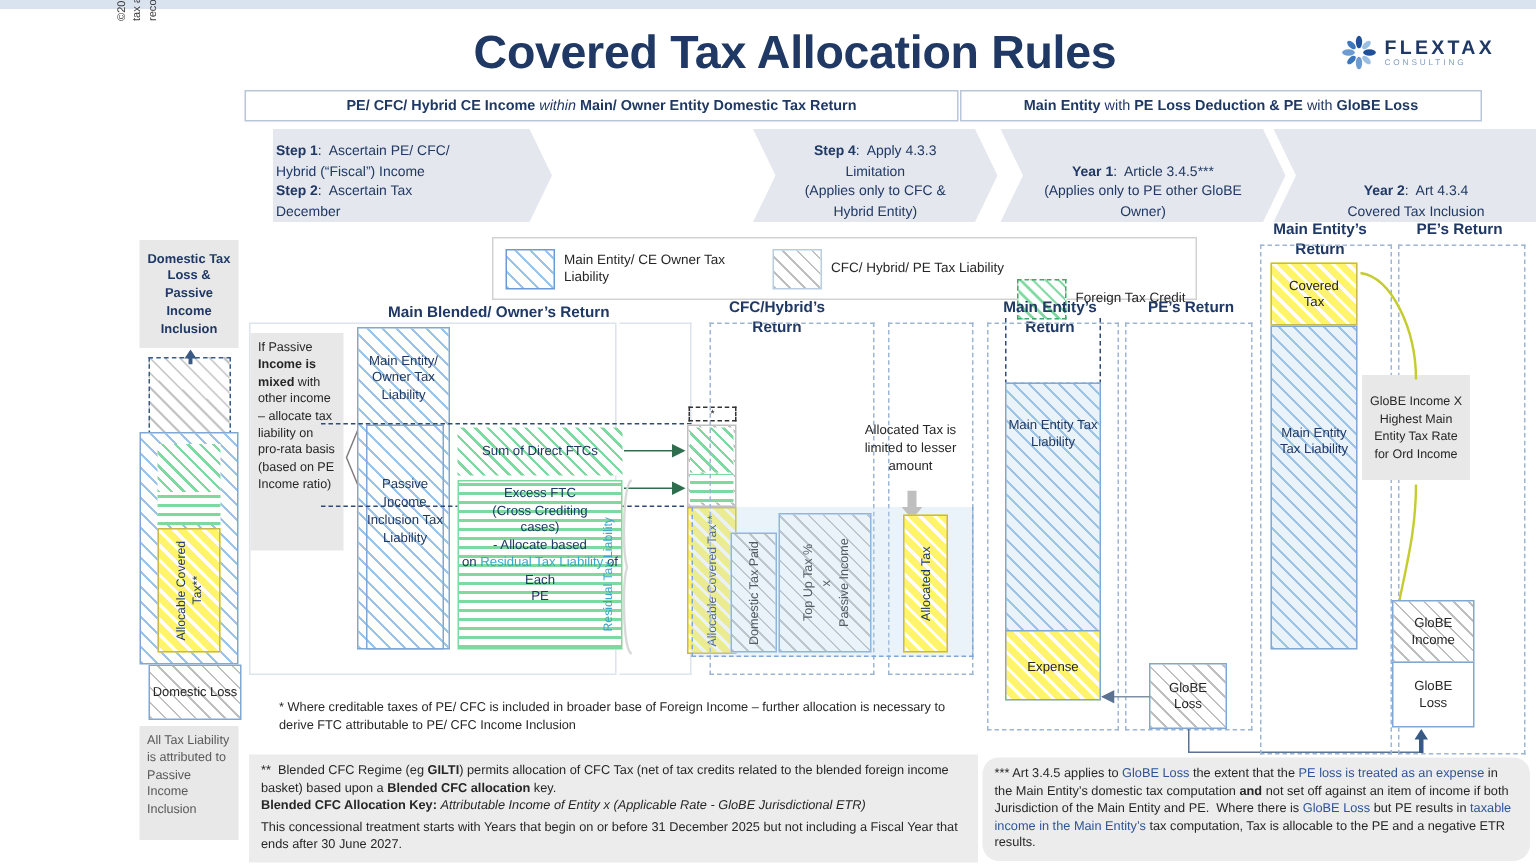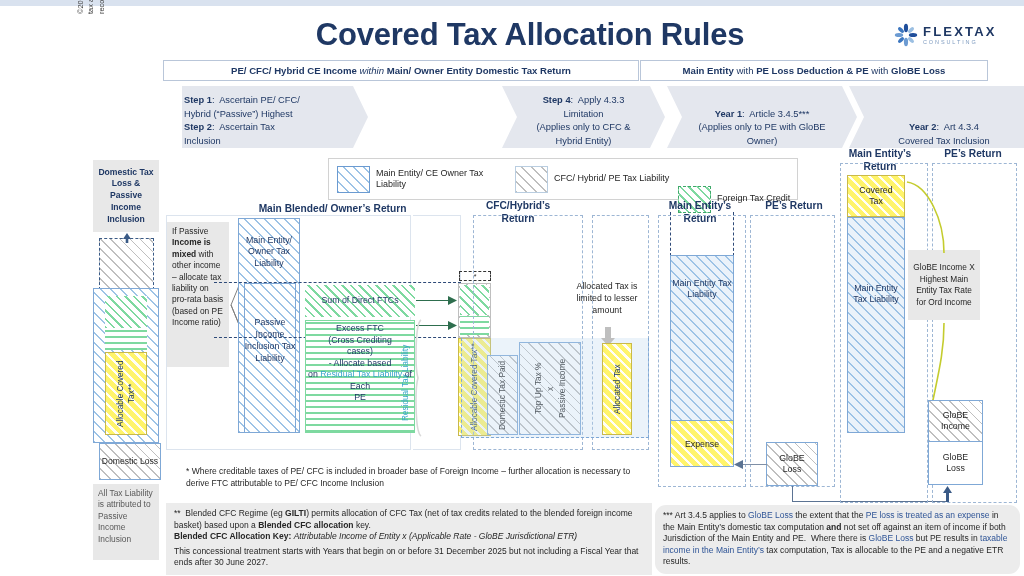--- a/index.html
+++ b/index.html
@@ -160,7 +160,7 @@
   <div class="abs chev arrow-first lft" id="s1">
     <div class="inner" style="text-align:left;padding-left:2px;">
       <div><span class="b navy">Step 1</span>:&nbsp; Ascertain PE/ CFC/</div>
-      <div>Hybrid (“Passive”) Highest</div>
+      <div>Hybrid (“Fiscal”) Income</div>
       <div><span class="b navy">Step 2</span>:&nbsp; Ascertain Tax</div>
       <div>Inclusion</div>
     </div>

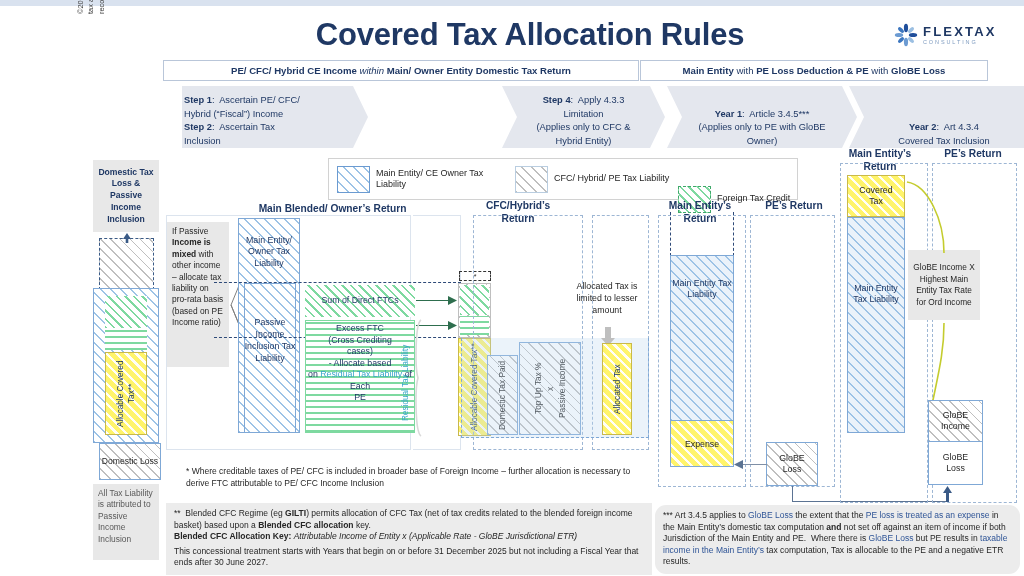--- a/index.html
+++ b/index.html
@@ -179,7 +179,7 @@
   <div class="abs chev arrow" id="y1">
     <div class="inner">
       <div><span class="b navy">Year 1</span>:&nbsp; Article 3.4.5***</div>
-      <div>(Applies only to PE with GloBE</div>
+      <div>(Applies only to PE other GloBE</div>
       <div>Owner)</div>
     </div>
   </div>

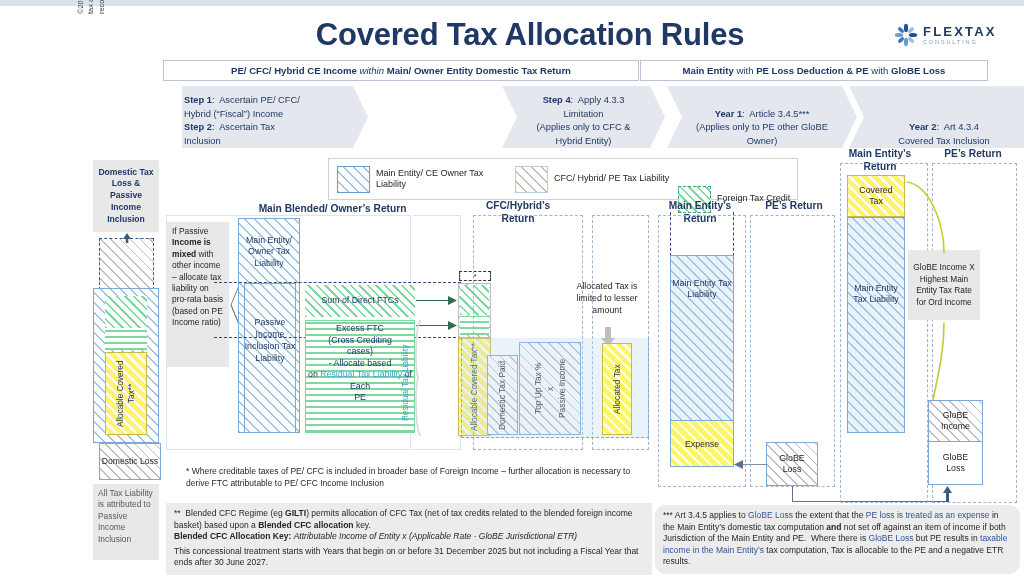--- a/index.html
+++ b/index.html
@@ -162,7 +162,7 @@
       <div><span class="b navy">Step 1</span>:&nbsp; Ascertain PE/ CFC/</div>
       <div>Hybrid (“Fiscal”) Income</div>
       <div><span class="b navy">Step 2</span>:&nbsp; Ascertain Tax</div>
-      <div>Inclusion</div>
+      <div>December</div>
     </div>
   </div>
 

